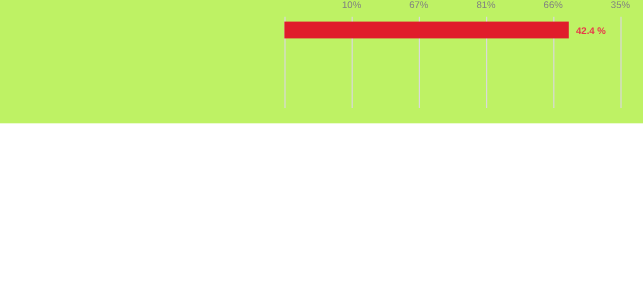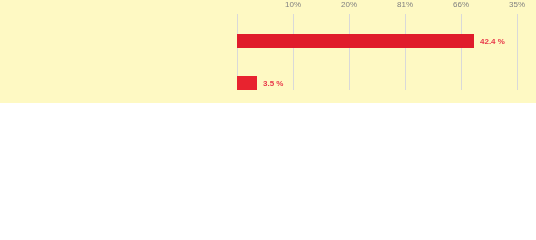--- a/index.html
+++ b/index.html
@@ -14,7 +14,7 @@
     position: relative;
     width: 536px;
     height: 103px;
-    background: #fef9c3;
+    background: #bef264;
     overflow: hidden;
   }
   

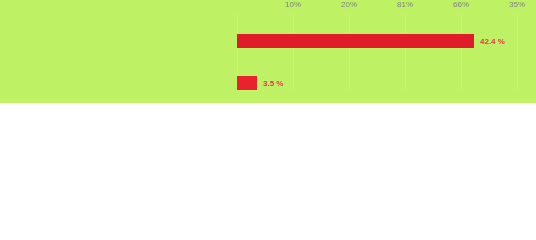--- a/index.html
+++ b/index.html
@@ -94,7 +94,7 @@
   </div>
 
   <div class="tick-label" style="left:293px;">10%</div>
-  <div class="tick-label" style="left:349px;">20%</div>
+  <div class="tick-label" style="left:349px;">67%</div>
   <div class="tick-label" style="left:405px;">81%</div>
   <div class="tick-label" style="left:461px;">66%</div>
   <div class="tick-label" style="left:517px;">35%</div>

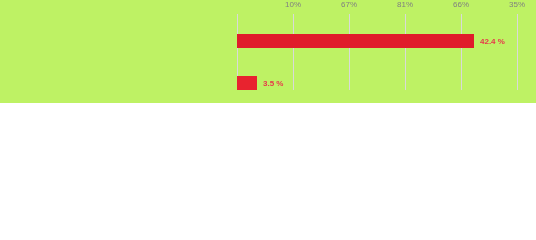--- a/index.html
+++ b/index.html
@@ -99,7 +99,7 @@
   <div class="tick-label" style="left:461px;">66%</div>
   <div class="tick-label" style="left:517px;">35%</div>
 
-  <div class="row" style="top:32px;">
+  <div class="row" style="top:16px;">
 
     <div class="bar-wrap">
       <div class="bar" style="width:237.4px;background:#e01c2b;"></div>

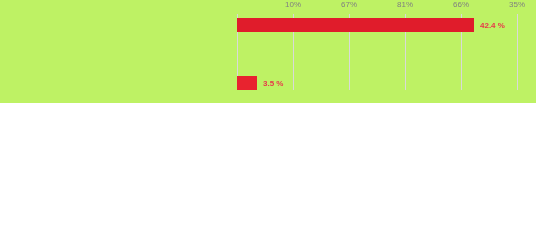--- a/index.html
+++ b/index.html
@@ -109,13 +109,6 @@
 
 
 
-  <div class="row" style="top:74px;">
-
-    <div class="bar-wrap">
-      <div class="bar" style="width:19.6px;background:#e8232f;"></div>
-      <div class="bar-value" style="left:26px;">3.5 %</div>
-    </div>
-  </div>
 
 </div>
 

